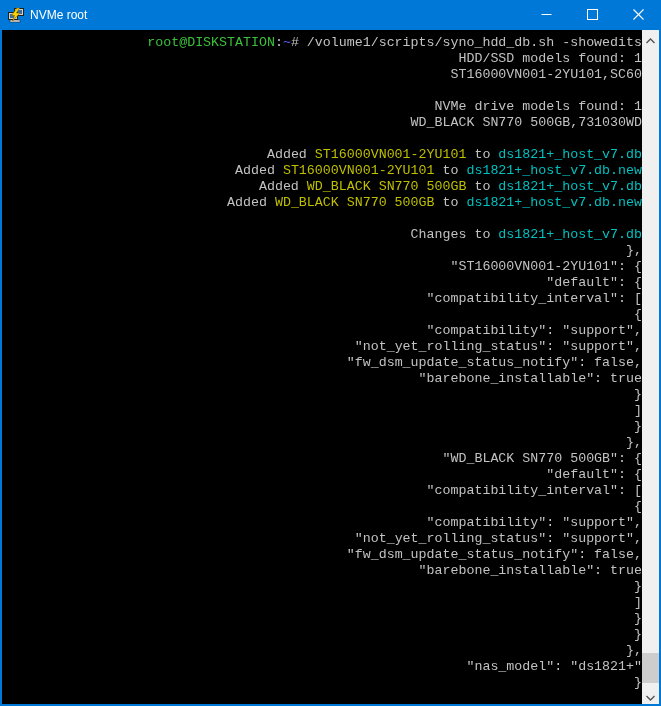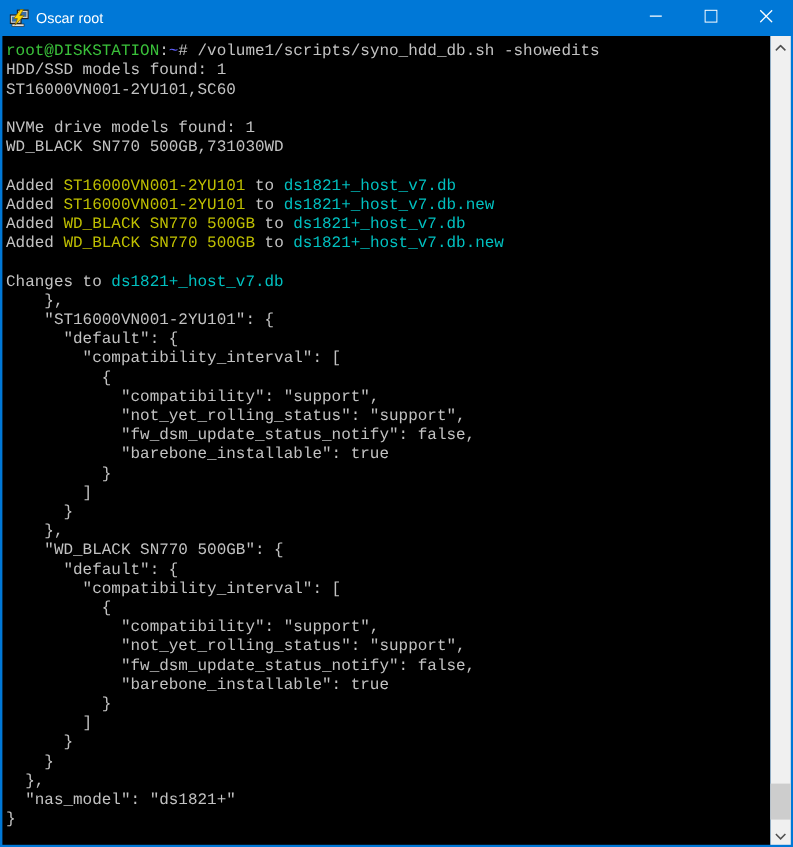--- a/index.html
+++ b/index.html
@@ -76,7 +76,7 @@
         <polygon points="9,1 3.5,8.5 6.5,8.5 4.5,14 12,6 8.5,6 11.5,1" fill="#FFD400" stroke="#7a6400" stroke-width="0.6"></polygon>
       </svg>
     </span>
-    <span class="title">Oscar root</span>
+    <span class="title">NVMe root</span>
     <div class="controls">
       <div class="cbtn">
         <span>

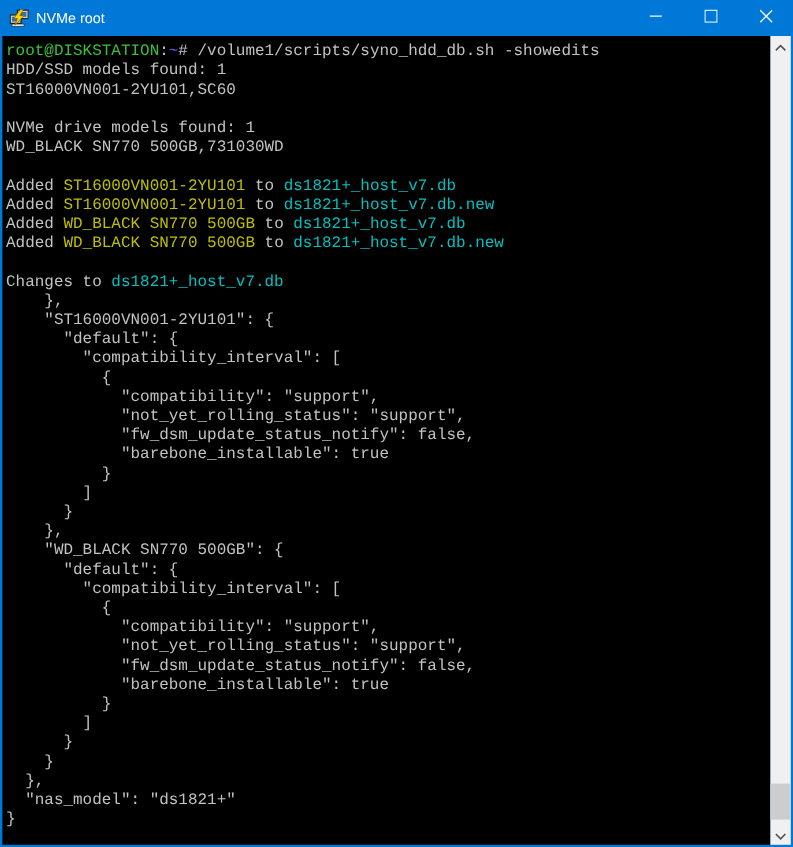--- a/index.html
+++ b/index.html
@@ -43,7 +43,7 @@
     overflow: hidden;
     padding: 5px 0 0 3px;
   }
-  .tline { height: 16px; }
+  .tline { height: 16px; text-align: right; }
   .scrollbar {
     flex: 0 0 17px; width: 17px;
     background: #F0F0F0;

